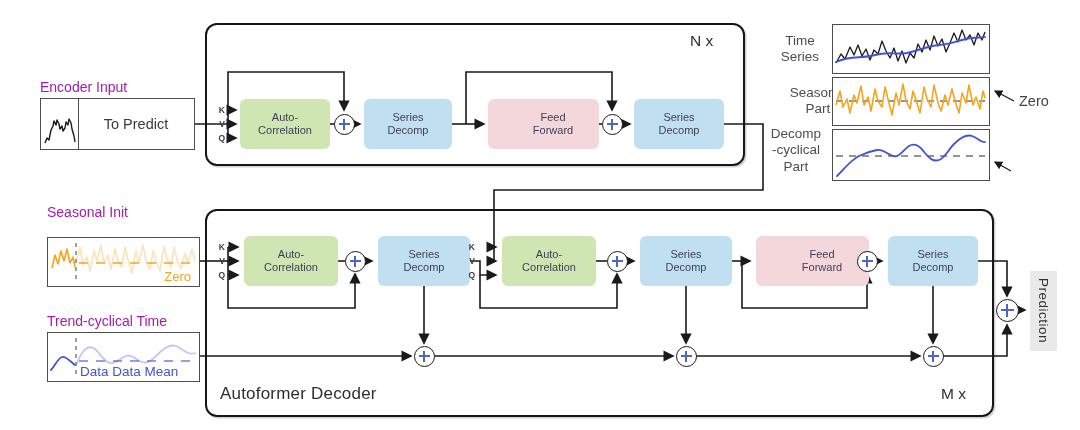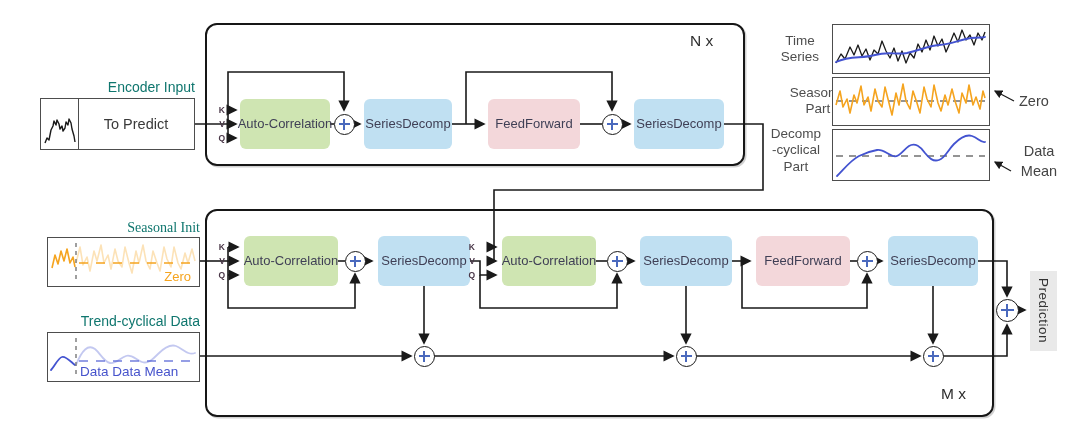--- a/index.html
+++ b/index.html
@@ -39,7 +39,7 @@
   .kvq{position:absolute;width:15px;text-align:right;font-size:8.5px;font-weight:bold;color:#4a3748;line-height:1;}
   
   .sbox{position:absolute;border:1.4px solid #4d4d4d;background:#fff;box-sizing:border-box;}
-  .sbox-label{position:absolute;font-size:14px;color:#0f766e;text-align:right;white-space:nowrap;}
+  .sbox-label{position:absolute;font-size:14px;color:#a21caf;text-align:left;white-space:nowrap;}
   .to-predict{position:absolute;left:37px;right:0;top:0;bottom:0;display:flex;align-items:center;justify-content:center;font-size:14.5px;color:#3a3a3a;}
   .mini-divider{position:absolute;left:37px;top:0;bottom:0;width:0;border-left:1.4px solid #4d4d4d;}
   

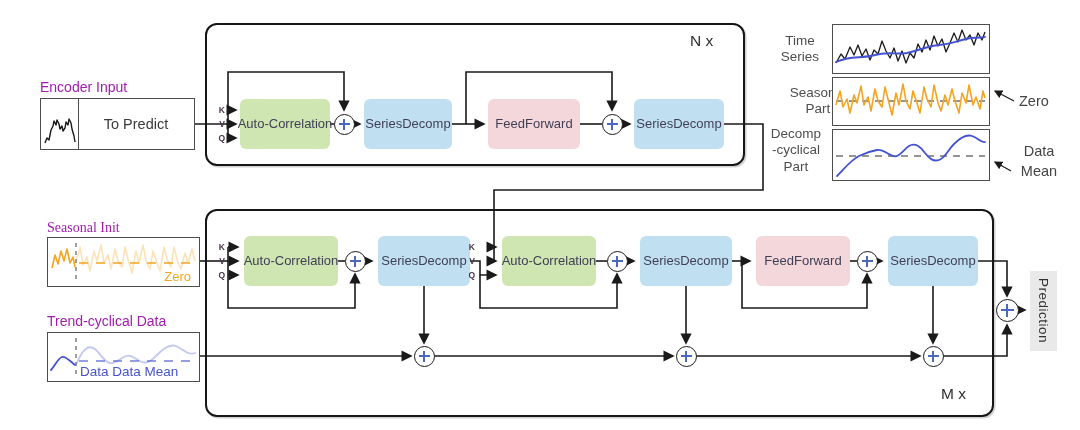--- a/index.html
+++ b/index.html
@@ -20,8 +20,8 @@
   .repeat-label{position:absolute;font-size:15.5px;color:#2e2e2e;white-space:nowrap;}
   
   .blk{
-    position:absolute;height:50px;border-radius:6px;display:flex;flex-direction:row;
-    align-items:center;justify-content:center;font-size:13px;line-height:1.18;
+    position:absolute;height:50px;border-radius:6px;display:flex;flex-direction:column;
+    align-items:center;justify-content:center;font-size:11px;line-height:1.18;
     color:var(--label);text-align:center;
   }
   .green{background:var(--ac_bg);}

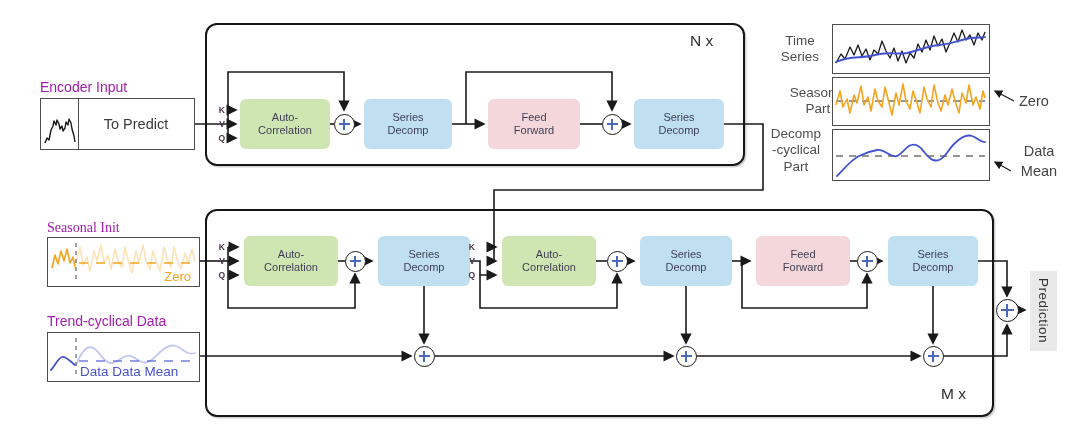--- a/index.html
+++ b/index.html
@@ -26,7 +26,7 @@
   }
   .green{background:var(--ac_bg);}
   .blue{background:var(--sd_bg);}
-  .pink{background:var(--ff_bg);}
+  .pink{background:var(--ff_bg);padding-left:19px;}
   
   .plus{
     position:absolute;width:21px;height:21px;box-sizing:border-box;background:#fff;

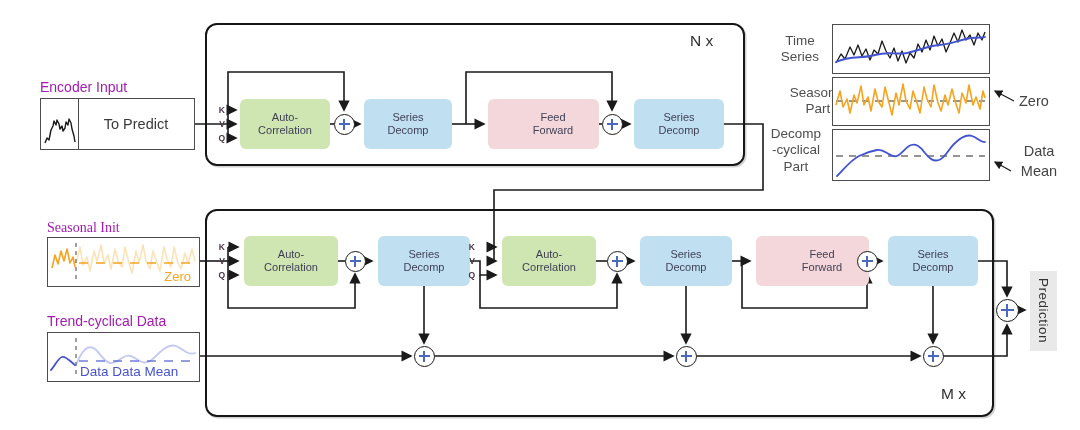--- a/index.html
+++ b/index.html
@@ -258,10 +258,6 @@
       <path class="s-blue" d="M4,46 C12,38 18,30 26,26 C32,23 38,21 44,20 C50,19 54,24 60,26 C66,28 70,20 76,16 C82,12 88,17 92,23 C96,28 100,32 106,30 C112,28 115,20 121,14 C127,8 133,4 139,6 C145,8 148,13 152,12"></path>
     </svg>
   </div>
-  <div class="annotation" style="left:1012px;top:142px;width:54px;">
-    <span>Data</span><br>
-    <span>Mean</span>
-  </div>
 
   <div class="prediction" style="left:1030px;top:271px;width:27px;height:80px;">
     <span>Prediction</span>

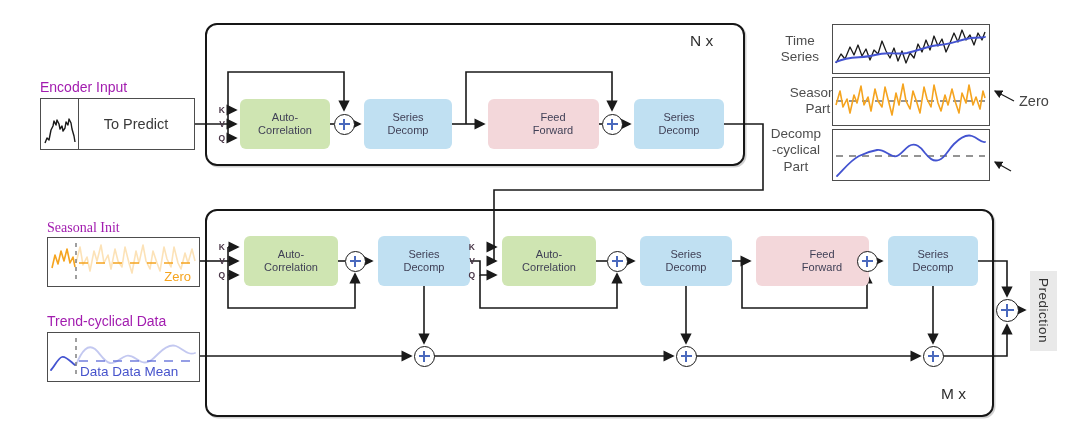--- a/index.html
+++ b/index.html
@@ -202,7 +202,7 @@
     <div class="to-predict">To Predict</div>
   </div>
 
-  <div class="sbox-label" style="left:47px;top:220px;width:153px;font-family:Liberation Serif, serif;">Seasonal Init</div>
+  <div class="sbox-label" style="left:47px;top:204px;width:153px;">Seasonal Init</div>
   <div class="sbox" style="left:47px;top:237px;width:153px;height:50px;">
     <svg width="150" height="47" viewBox="0 0 150 47">
       <path class="s-orange faint" d="M28,25 L32,9 L35,27 L39,19 L42,33 L46,13 L49,23 L53,7 L56,25 L60,17 L63,31 L67,11 L70,23 L74,29 L77,9 L81,25 L84,35 L88,13 L91,25 L95,7 L98,23 L102,31 L105,13 L109,25 L112,33 L116,9 L119,21 L123,29 L126,9 L130,25 L133,31 L137,15 L140,25 L144,11 L147,23"></path>

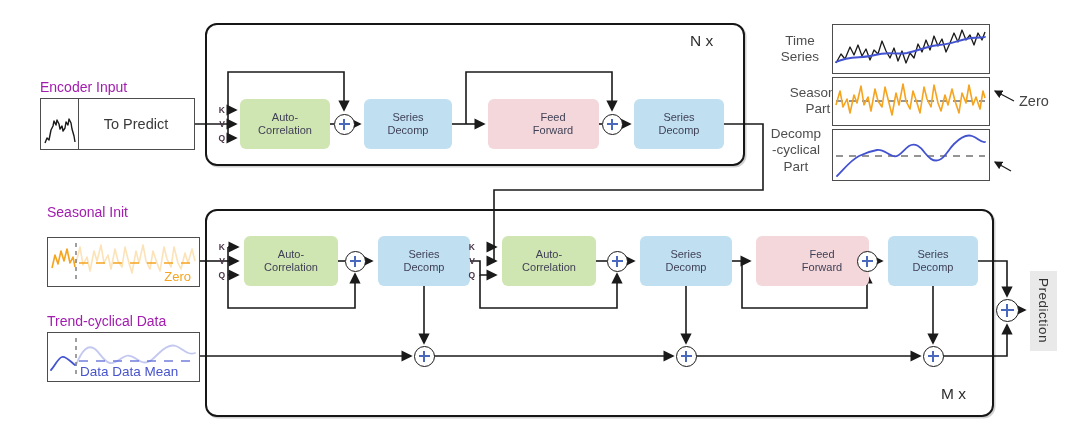--- a/index.html
+++ b/index.html
@@ -213,7 +213,7 @@
     <span class="init-annotation zero-note">Zero</span>
   </div>
 
-  <div class="sbox-label" style="left:47px;top:313px;width:153px;">Trend-cyclical Data</div>
+  <div class="sbox-label" style="left:47px;top:313px;width:153px;">Trend-cyclical Time</div>
   <div class="sbox" style="left:47px;top:332px;width:153px;height:50px;">
     <svg width="150" height="47" viewBox="0 0 150 47">
       <path class="s-blue faint" d="M28,32 C34,17 40,11 47,16 C52,20 56,29 62,30 C68,31 72,25 78,23 C84,21 88,27 94,29 C100,31 104,27 110,21 C116,15 122,11 128,13 C134,15 140,23 147,20"></path>

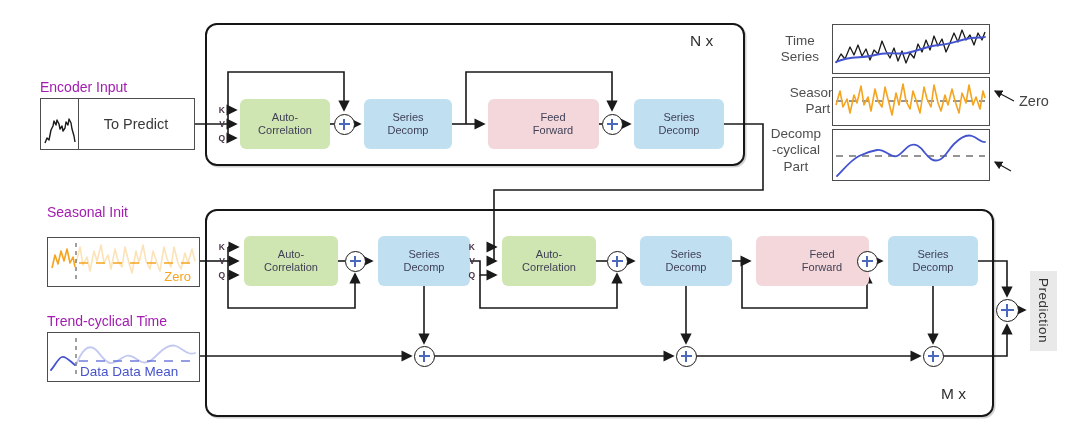--- a/index.html
+++ b/index.html
@@ -127,6 +127,7 @@
   <div class="repeat-label" style="left:690px;top:32px;">N x</div>
 
   <div class="frame" style="left:205px;top:209px;width:785px;height:204px;"></div>
+  <div class="frame-title" style="left:220px;top:384px;">Autoformer Decoder</div>
   <div class="repeat-label" style="left:941px;top:385px;">M x</div>
 
   <div class="blk green" style="left:240px;top:99px;width:90px;">

